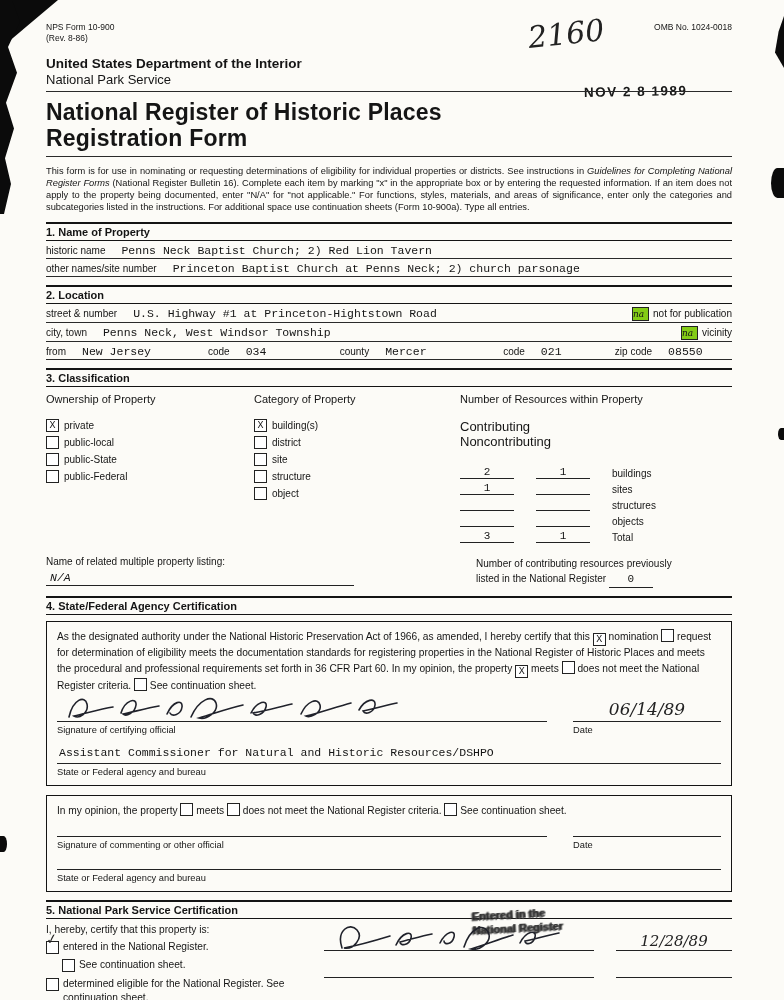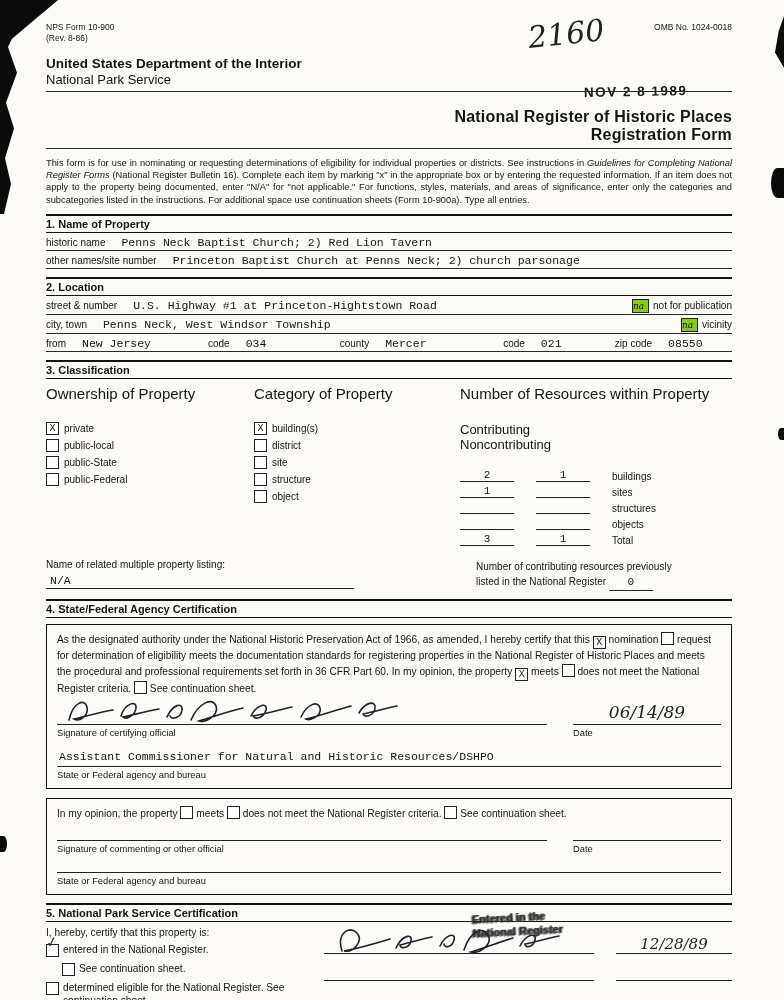--- a/index.html
+++ b/index.html
@@ -15,7 +15,7 @@
   .date-stamp{position:absolute;left:584px;top:84px;font-weight:bold;font-size:13.5px;
               letter-spacing:1.5px;transform:rotate(-1deg);color:#181818;}
   .thin-rule{border:none;border-top:1px solid #2a2a2a;margin:4px 0 0;}
-  .title{font-size:16px;font-weight:bold;line-height:1.12;margin-top:16px;letter-spacing:.2px;text-align:right;}
+  .title{font-size:23px;font-weight:bold;line-height:1.12;margin-top:8px;letter-spacing:.2px;}
   .instructions{font-size:9.3px;line-height:1.32;margin:8px 0 0;text-align:justify;}
   .sec-hdr{margin-top:8px;border-top:2.5px solid #141414;border-bottom:1px solid #141414;
            font-weight:bold;font-size:11px;padding:2px 0;}

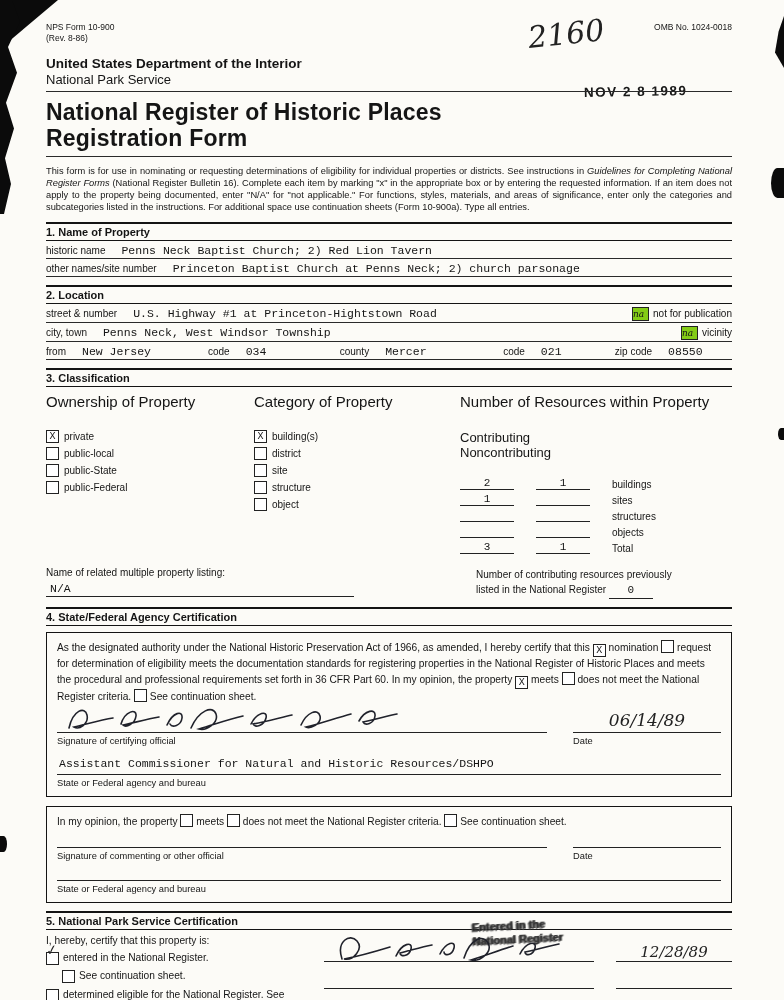--- a/index.html
+++ b/index.html
@@ -34,7 +34,7 @@
   .col-own{width:208px;}
   .col-cat{width:206px;}
   .col-res{flex:1;}
-  .col-hdr{font-size:15px;margin-bottom:20px;}
+  .col-hdr{font-size:11px;margin-bottom:14px;}
   .cb-row{margin:4px 0;display:flex;align-items:center;gap:5px;}
   .res-head{display:flex;font-size:13px;margin-bottom:17px;flex-direction:column;}
   .res-head span:first-child{width:76px;}

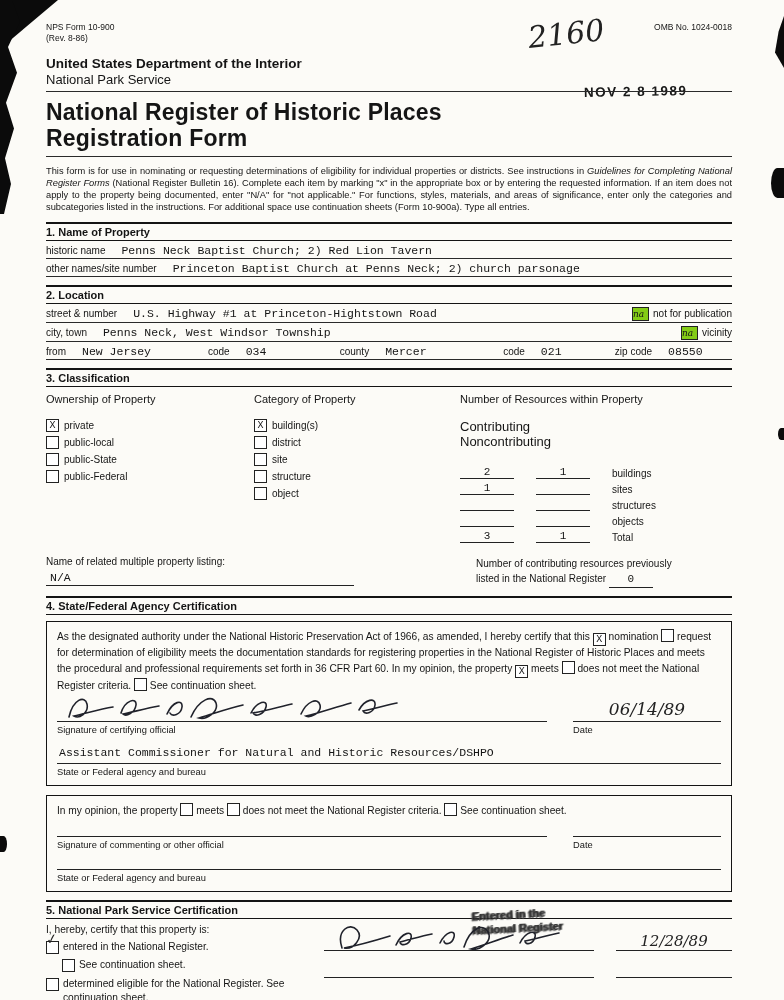--- a/index.html
+++ b/index.html
@@ -42,7 +42,7 @@
   .res-num{width:54px;border-bottom:1px solid #222;text-align:center;margin-right:22px;
            font-family:"Liberation Mono",monospace;font-size:11px;min-height:12px;}
   .related-wrap{display:flex;justify-content:space-between;margin-top:10px;font-size:10px;}
-  .rel-line{border-bottom:1px solid #222;width:300px;margin-top:4px;padding:0 4px 1px;}
+  .rel-line{border-bottom:1px solid #222;width:300px;margin-top:4px;padding:0 4px 1px;font-style:italic;}
   .prev-box{width:256px;line-height:1.5;}
   .prev-val{display:inline-block;width:44px;border-bottom:1px solid #222;text-align:center;
             font-family:"Liberation Mono",monospace;font-size:11px;}

